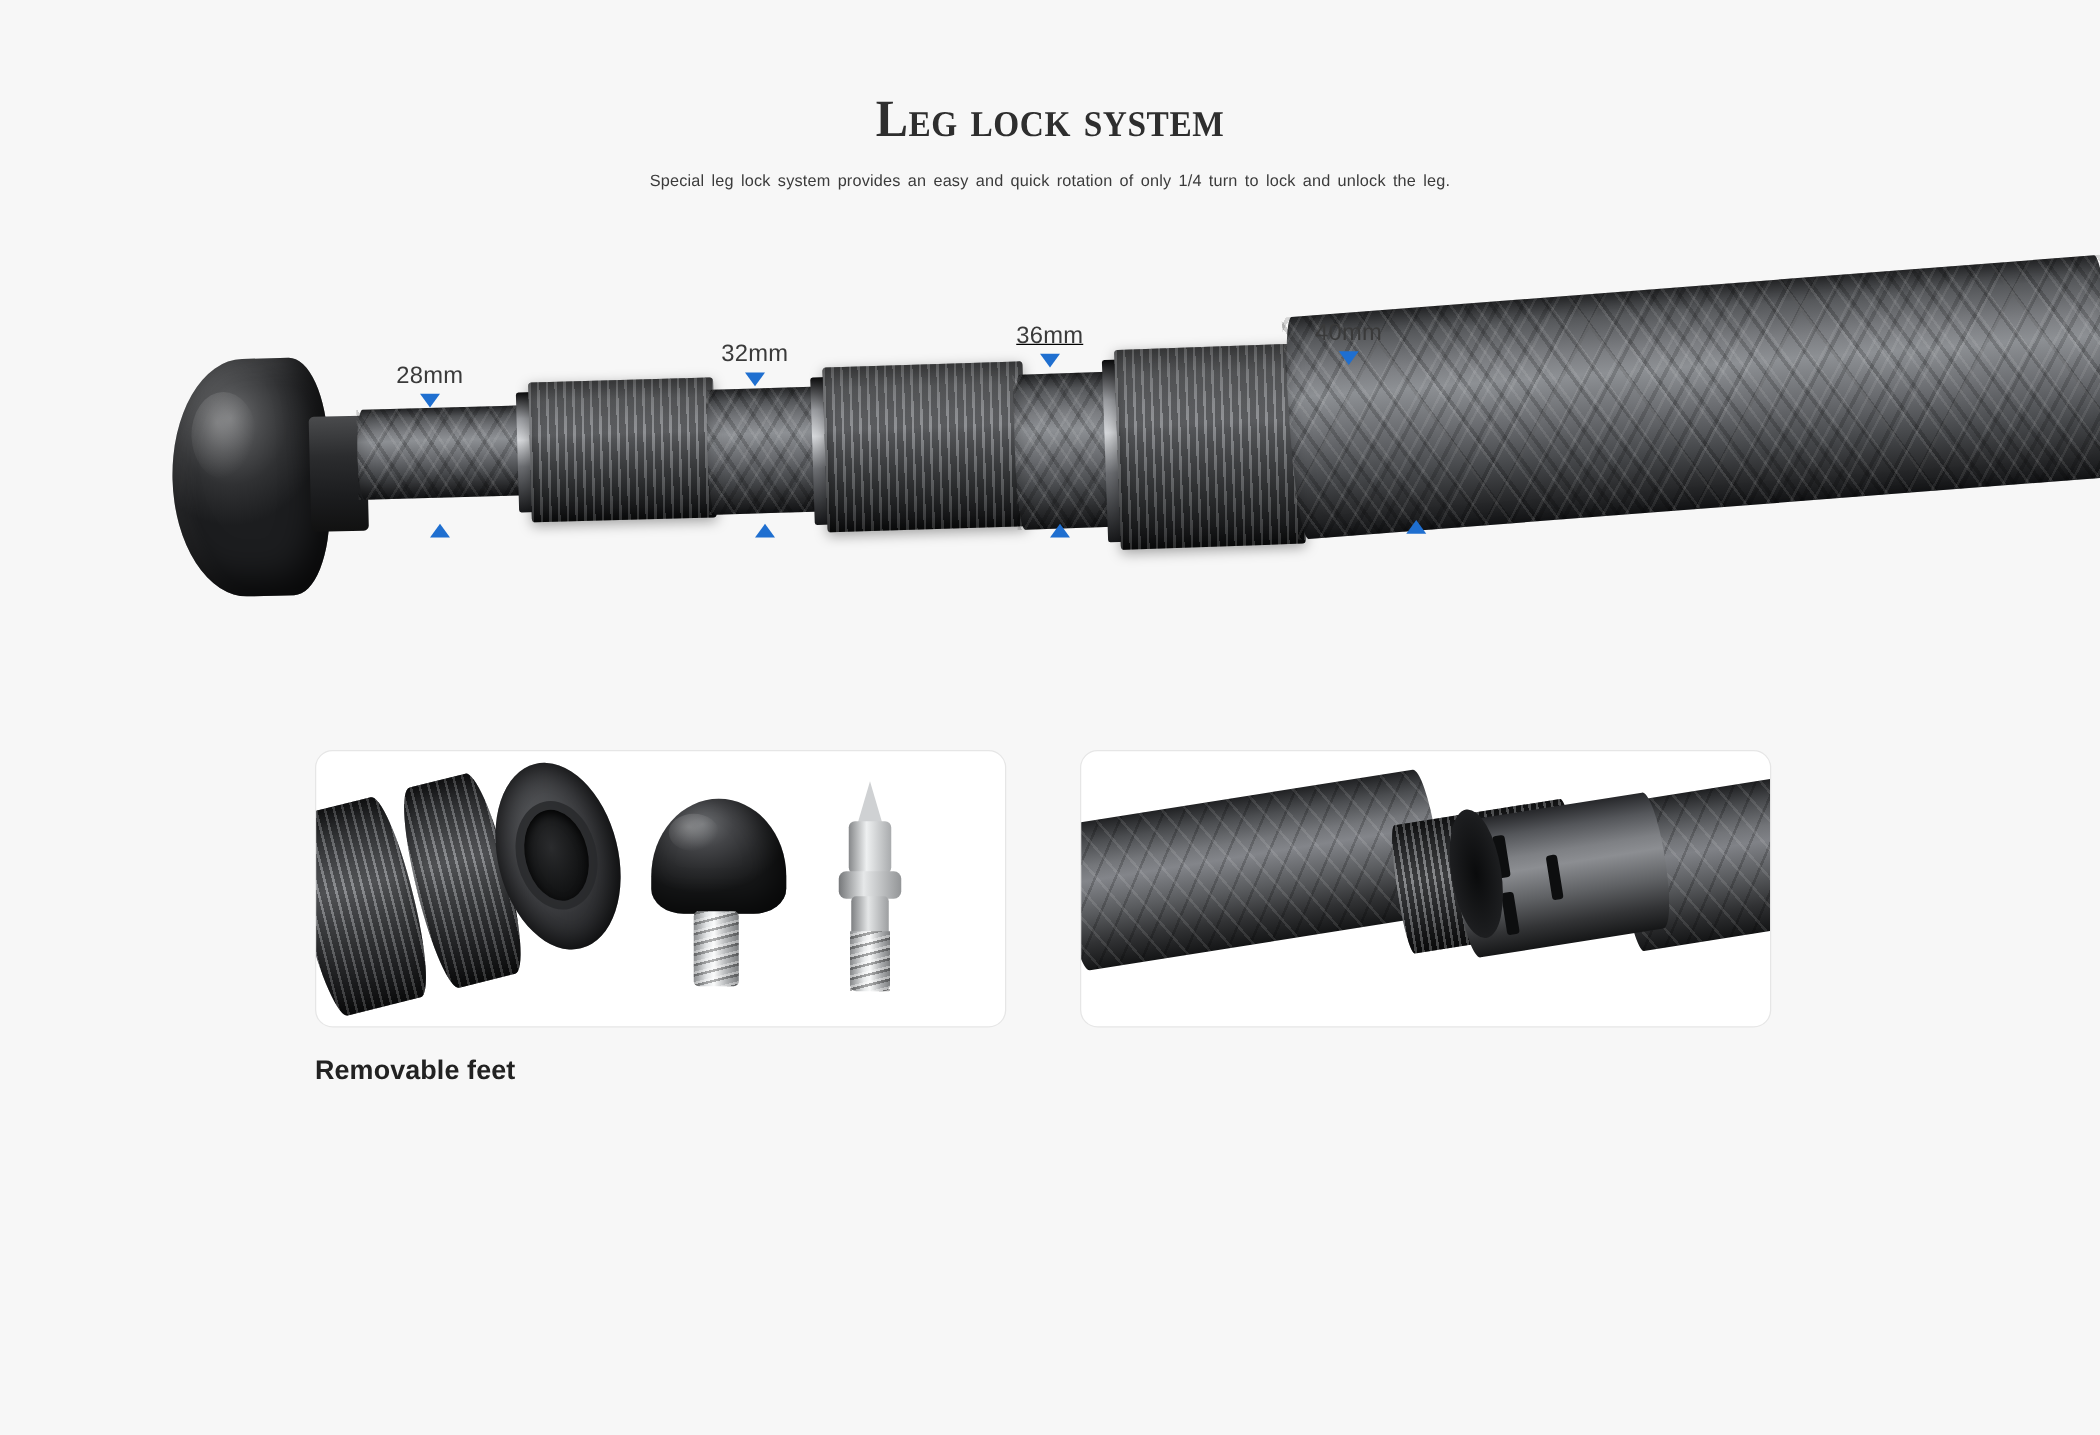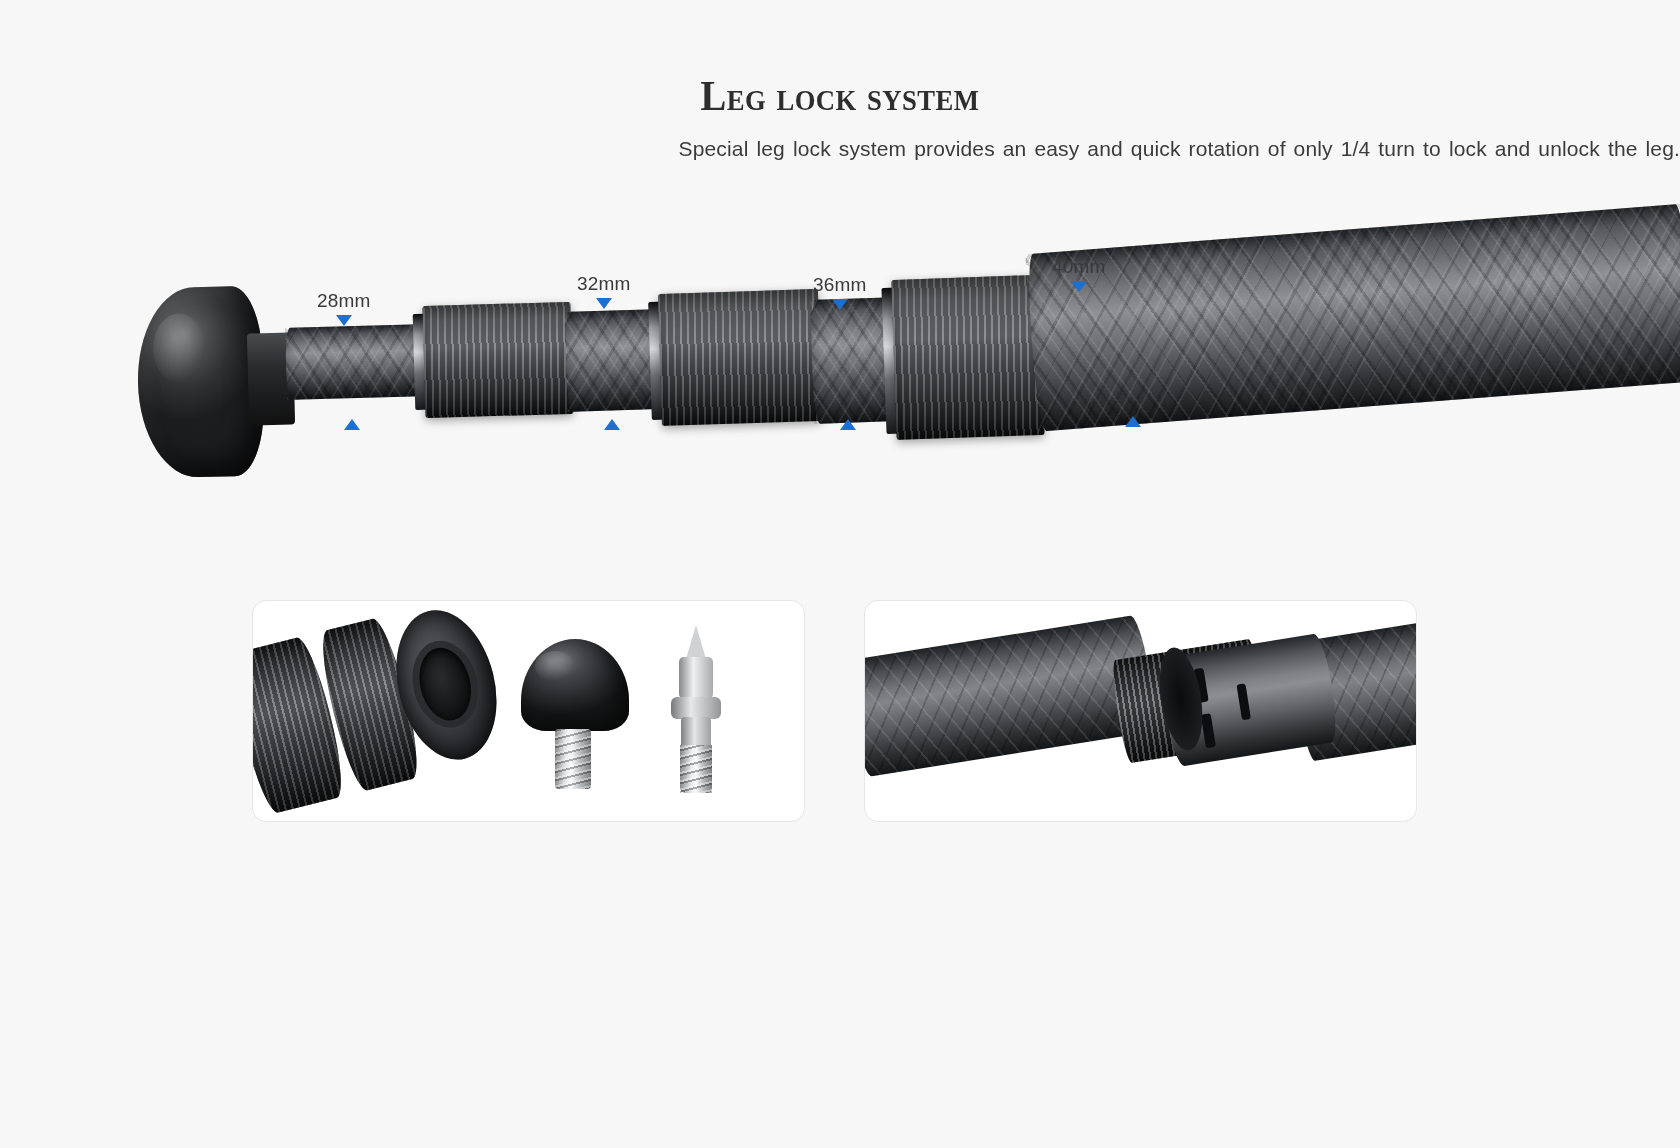--- a/index.html
+++ b/index.html
@@ -26,8 +26,8 @@
   }
   .hero-sub {
     position: absolute; left: 0; top: 137px; width: 1680px;
-    text-align: right;
-    font-size: 21px;
+    text-align: center;
+    font-size: 13px;
     color: #3b3b3b;
     letter-spacing: 0.15px;
     word-spacing: 2px;

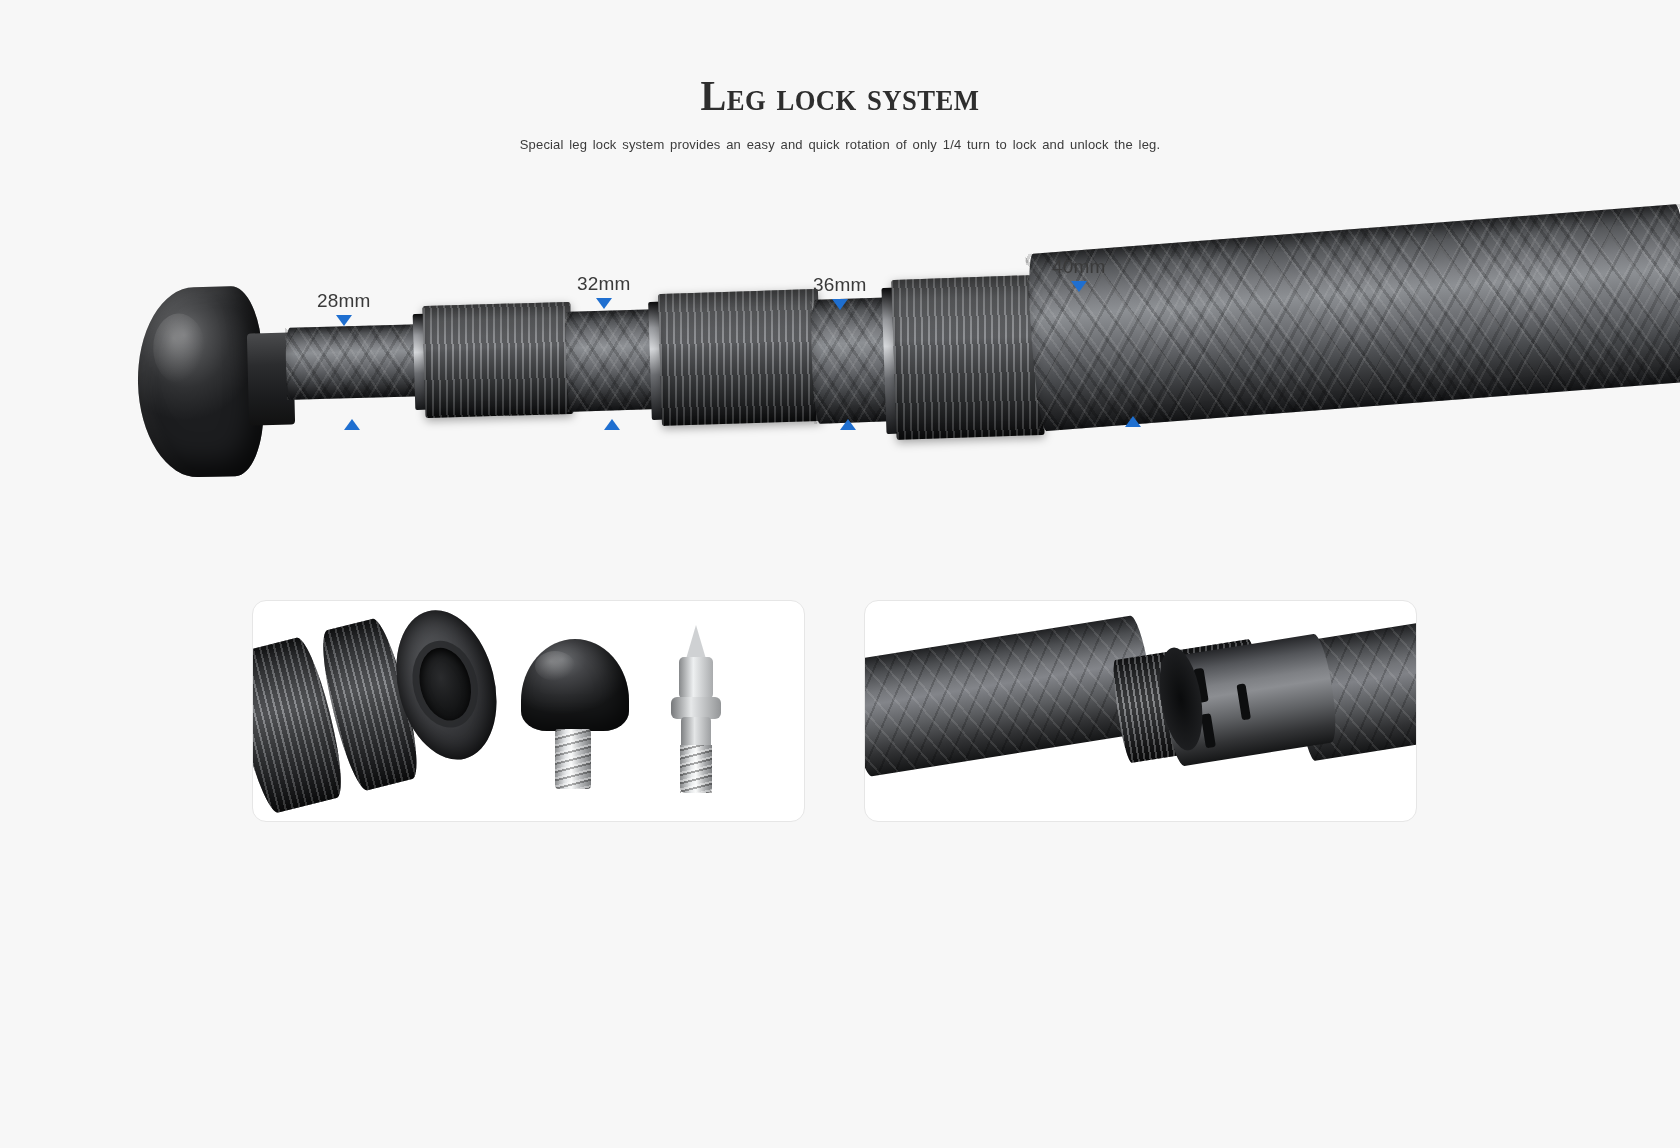--- a/index.html
+++ b/index.html
@@ -354,7 +354,7 @@
       <div class="callout-label">32mm</div>
       <div class="tri-down"></div>
     </div>
-    <div class="callout" style="left:813px; top:84px;">
+    <div class="callout" style="left:813px; top:68px;text-decoration:underline;">
       <div class="callout-label">36mm</div>
       <div class="tri-down"></div>
     </div>

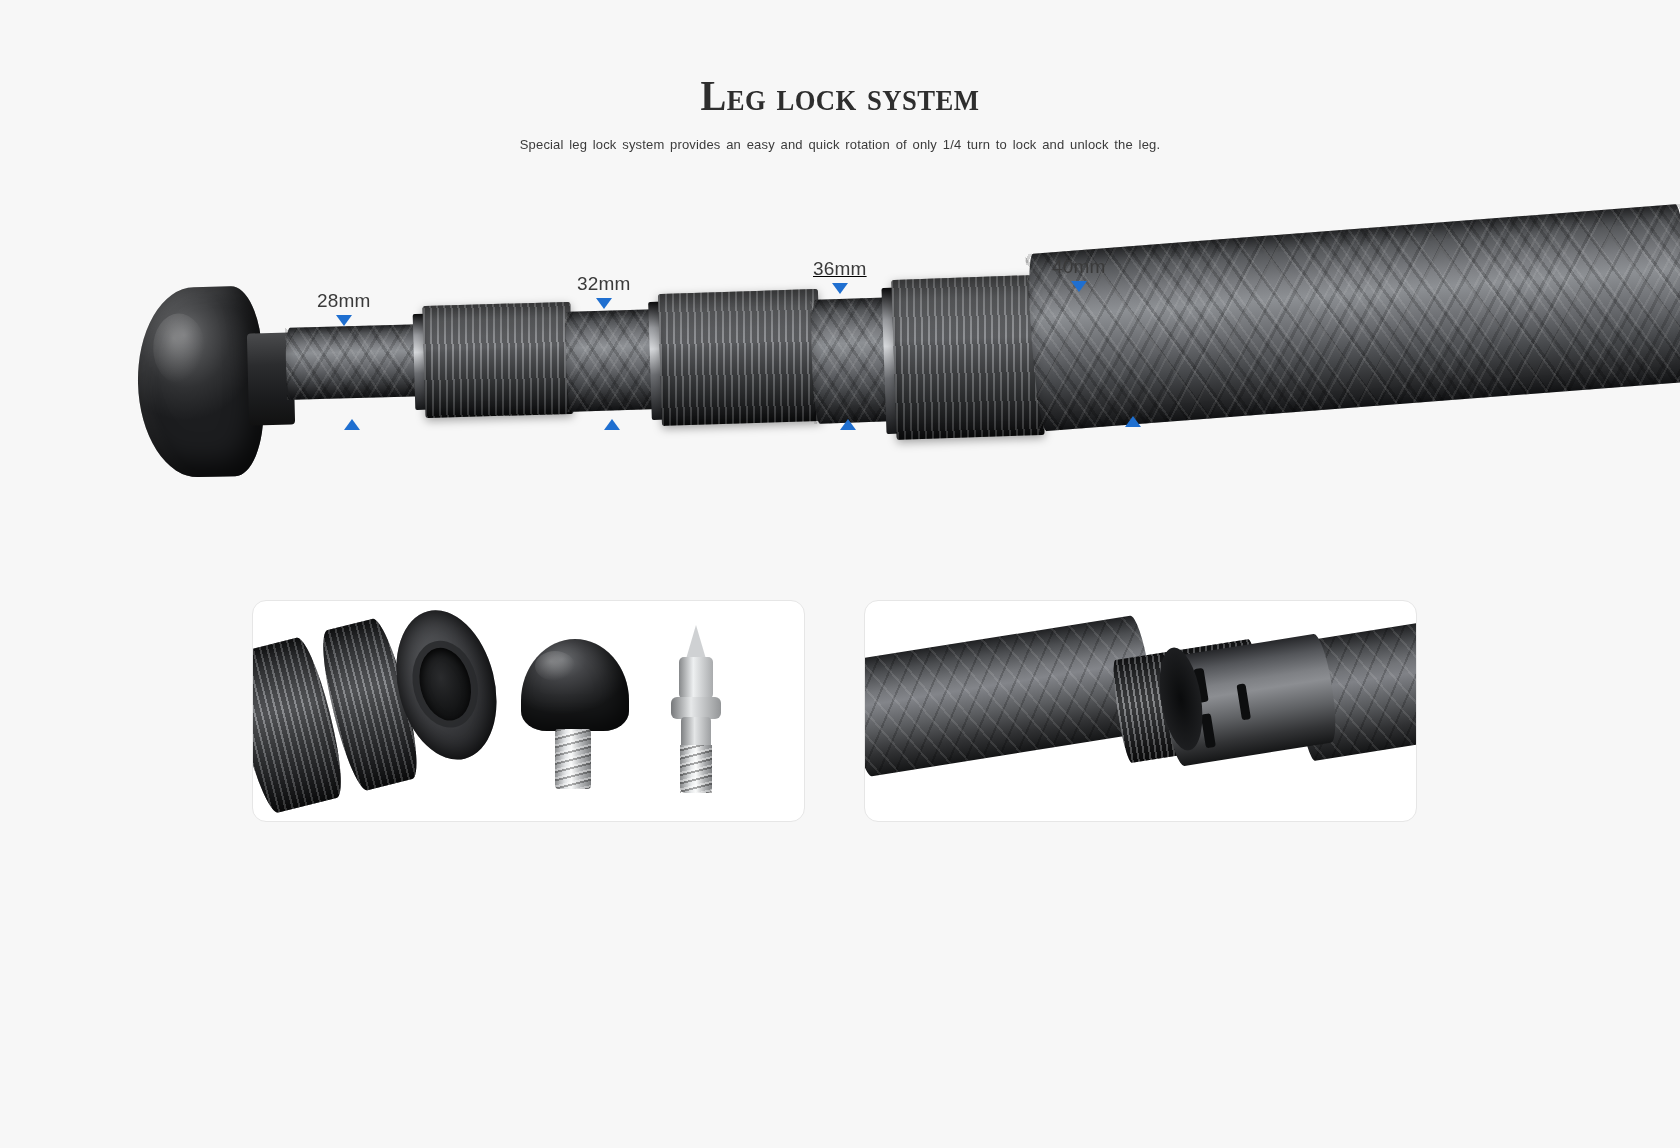--- a/index.html
+++ b/index.html
@@ -389,6 +389,7 @@
           <div class="thread"></div>
         </div>
       </div>
+      <div class="card-title">Removable feet</div>
     </div>
 
     <div class="card card-right">

